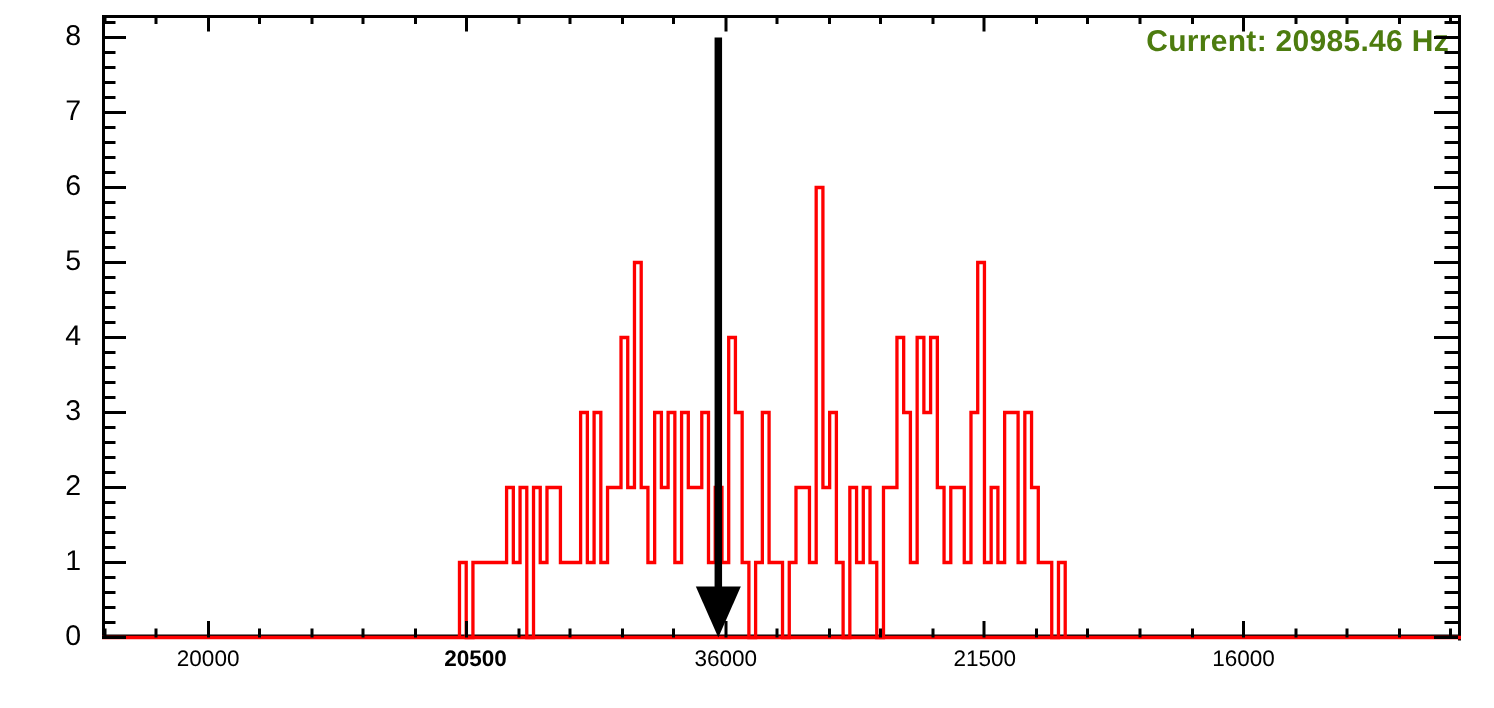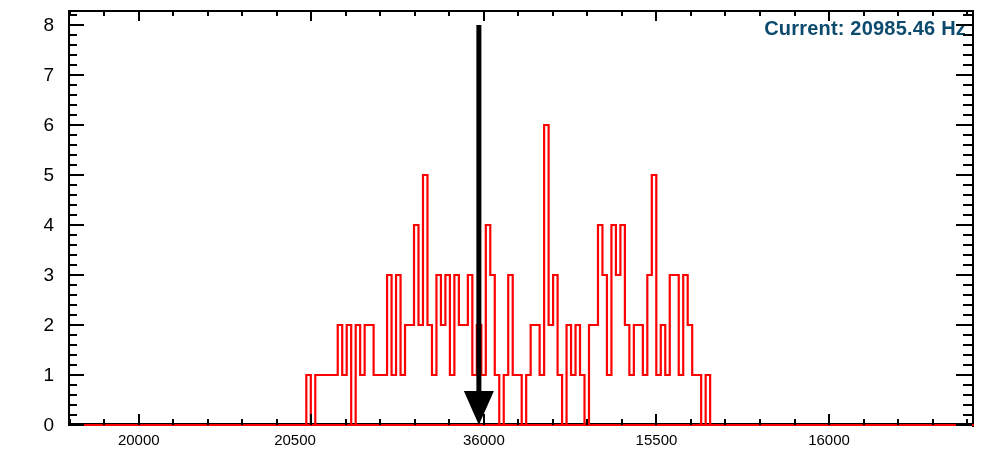--- a/index.html
+++ b/index.html
@@ -37,7 +37,7 @@
                 left:0;width:996px;text-align:center;top:446px;line-height:1;}
 
   #current-label{position:absolute;right:30px;top:17px;
-                 font-size:20px;font-weight:bold;color:#0c4a6e;
+                 font-size:20px;font-weight:bold;color:#4d7c0f;
                  letter-spacing:0.2px;white-space:nowrap;}
 
   #hist-svg{position:absolute;left:0;top:0;width:996px;height:472px;

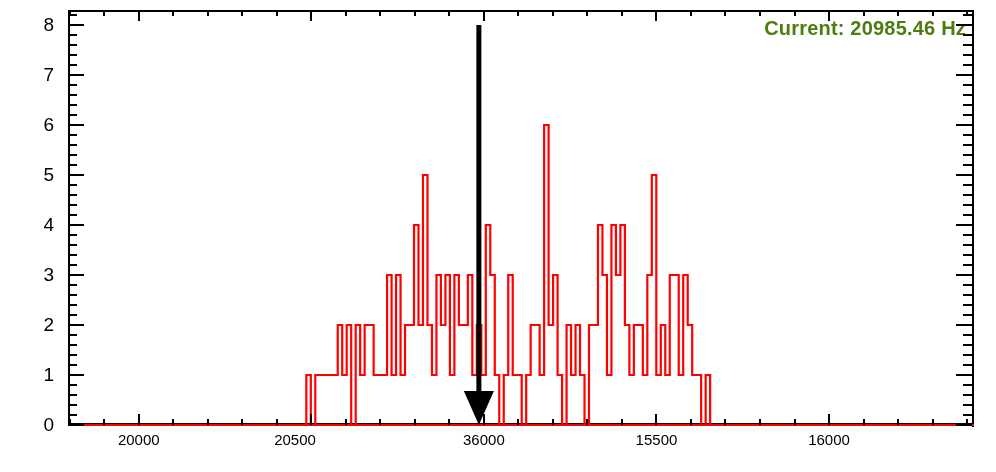--- a/index.html
+++ b/index.html
@@ -214,7 +214,7 @@
     <div class="xtick minor" style="left: 966.097px; top: 419px;"></div>
     <div class="xtick-top minor" style="left: 966.097px; top: 10px;"></div>
     <div class="xlabel" style="left: 138.754px; top: 432px;">20000</div>
-    <div class="xlabel" style="left: 295px; top: 432px;">20500</div>
+    <div class="xlabel" style="left: 317px; top: 432px; font-weight: bold;">20500</div>
     <div class="xlabel" style="left: 483.897px; top: 432px;">36000</div>
     <div class="xlabel" style="left: 656.469px; top: 432px;">15500</div>
     <div class="xlabel" style="left: 829.04px; top: 432px;">16000</div>

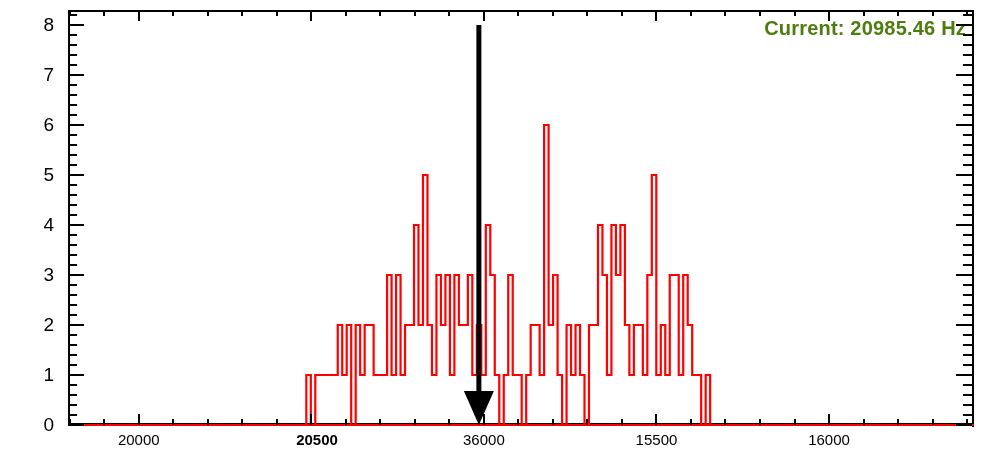--- a/index.html
+++ b/index.html
@@ -216,7 +216,7 @@
     <div class="xlabel" style="left: 138.754px; top: 432px;">20000</div>
     <div class="xlabel" style="left: 317px; top: 432px; font-weight: bold;">20500</div>
     <div class="xlabel" style="left: 483.897px; top: 432px;">36000</div>
-    <div class="xlabel" style="left: 656.469px; top: 432px;">15500</div>
+    <div class="xlabel" style="left: 656.469px; top: 432px;">21500</div>
     <div class="xlabel" style="left: 829.04px; top: 432px;">16000</div>
   </div>
 

